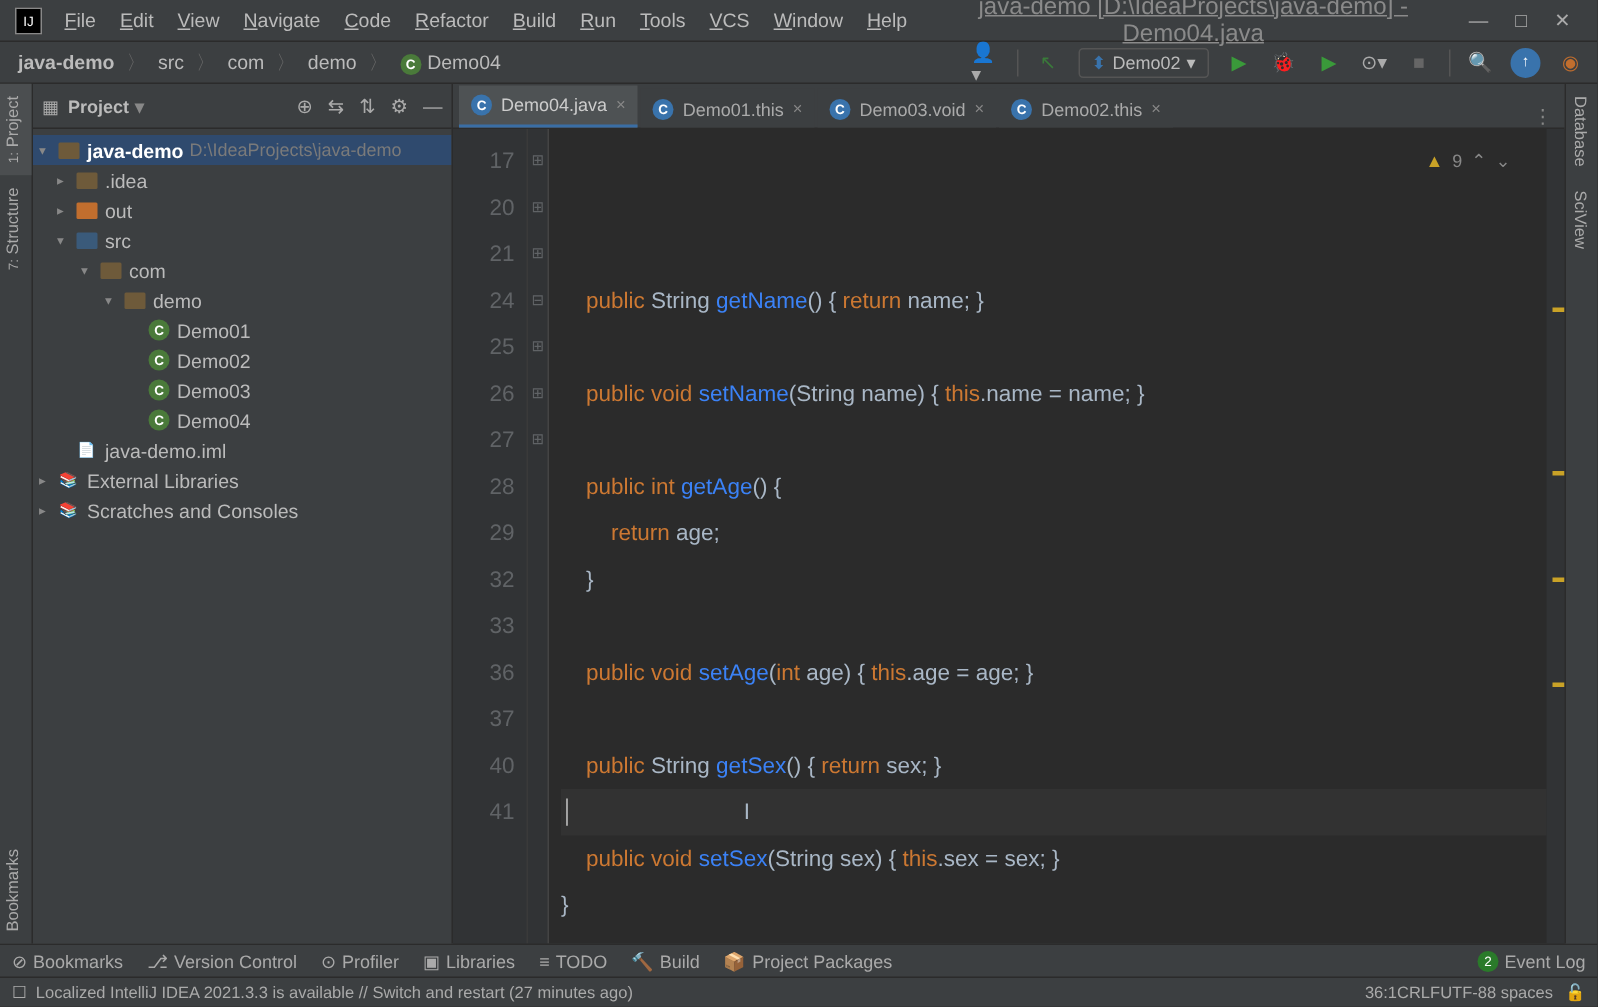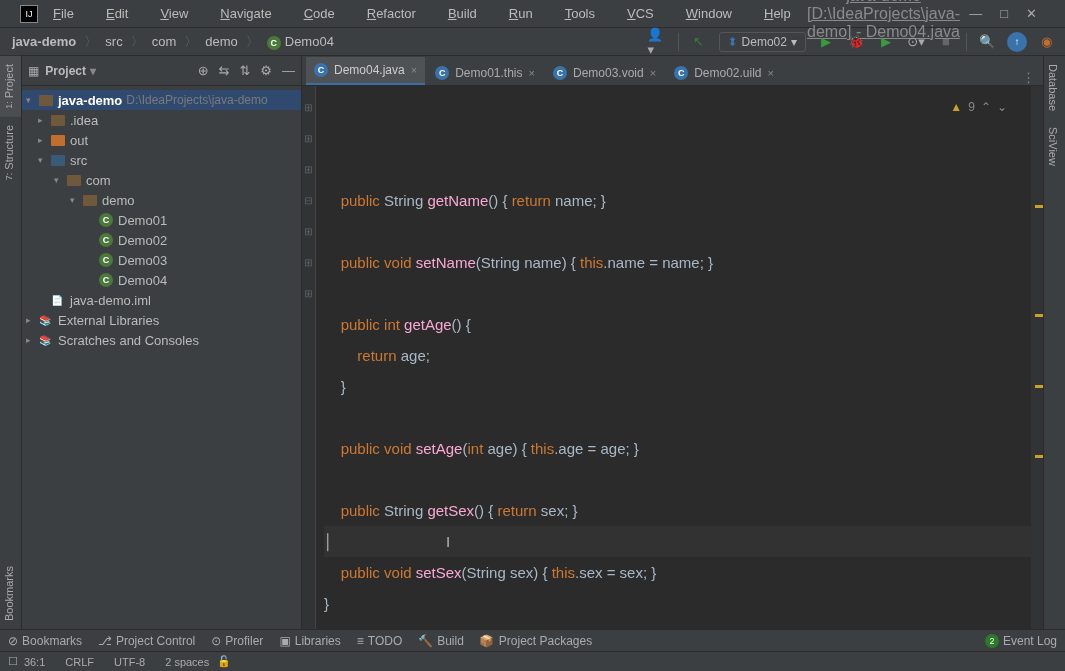--- a/index.html
+++ b/index.html
@@ -4,7 +4,7 @@
 <style>
 * { margin:0; padding:0; box-sizing:border-box; font-family:'Segoe UI',Arial,sans-serif; }
 body { background:#3c3f41; color:#bbb; font-size:13px; overflow:hidden; width:1065px; height:671px; position:relative; }
-.titlebar { height:28px; background:#3c3f41; display:flex; align-items:center; padding:0 20px; border-bottom:1px solid #2b2b2b; }
+.titlebar { height:28px; background:#3c3f41; display:flex; align-items:center; padding:0 10px; border-bottom:1px solid #2b2b2b; }
 .app-icon { width:18px; height:18px; background:#000; border:1px solid #888; display:flex; align-items:center; justify-content:center; font-size:9px; color:#fff; margin-right:8px; }
 .menu { display:flex; gap:18px;text-align:center; }
 .menu-item { padding:3px 7px; cursor:default; }

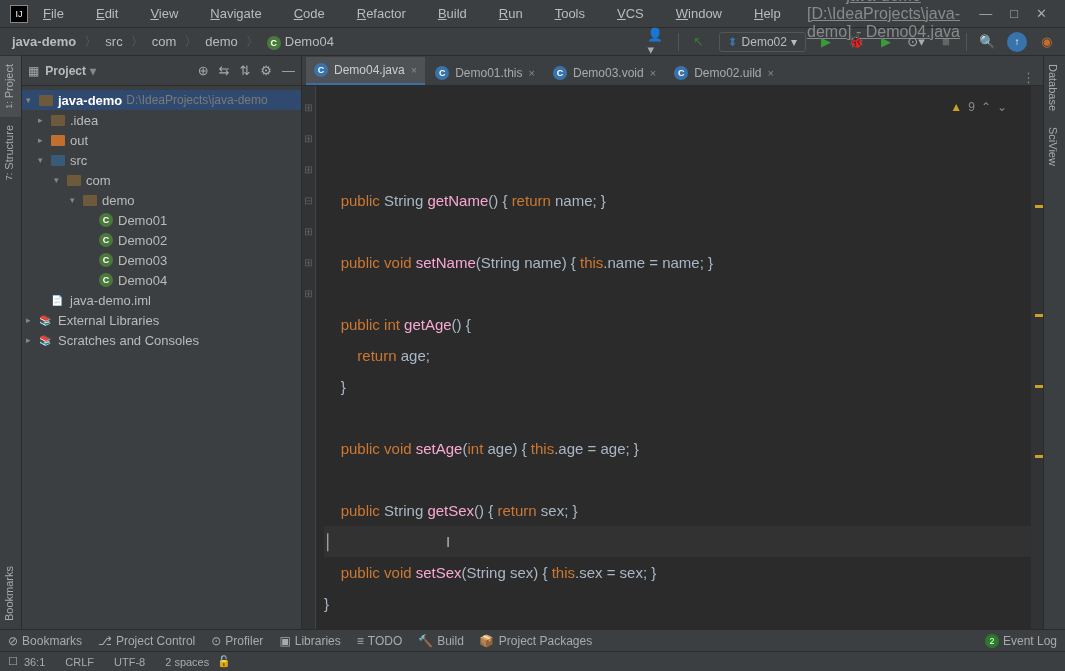--- a/index.html
+++ b/index.html
@@ -6,7 +6,7 @@
 body { background:#3c3f41; color:#bbb; font-size:13px; overflow:hidden; width:1065px; height:671px; position:relative; }
 .titlebar { height:28px; background:#3c3f41; display:flex; align-items:center; padding:0 10px; border-bottom:1px solid #2b2b2b; }
 .app-icon { width:18px; height:18px; background:#000; border:1px solid #888; display:flex; align-items:center; justify-content:center; font-size:9px; color:#fff; margin-right:8px; }
-.menu { display:flex; gap:18px;text-align:center; }
+.menu { display:flex; gap:2px;text-align:center; }
 .menu-item { padding:3px 7px; cursor:default; }
 .menu-item u { text-decoration:underline; }
 .title-text { flex:1; text-align:center; color:#8a8a8a; font-size:16px;text-decoration:underline; }

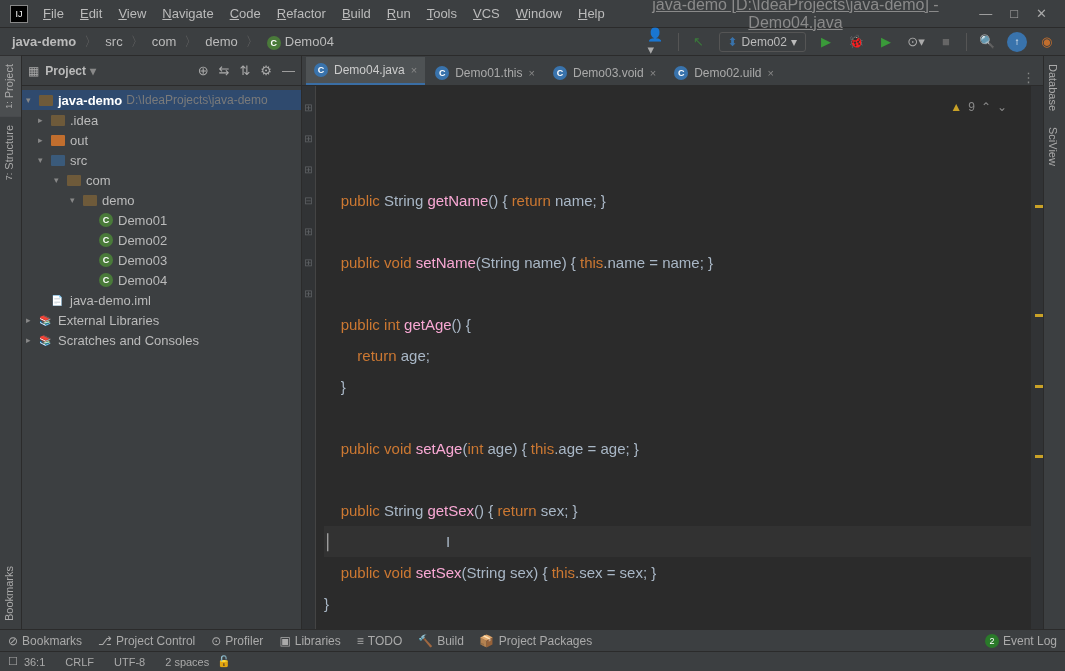--- a/index.html
+++ b/index.html
@@ -215,7 +215,7 @@
         </div>
         <div class="tab">
           <span class="class-icon">C</span>
-          <span>Demo02.uild</span>
+          <span>Demo02.this</span>
           <span class="tab-close">×</span>
         </div>
         <div style="flex: 1 1 0%;"></div>

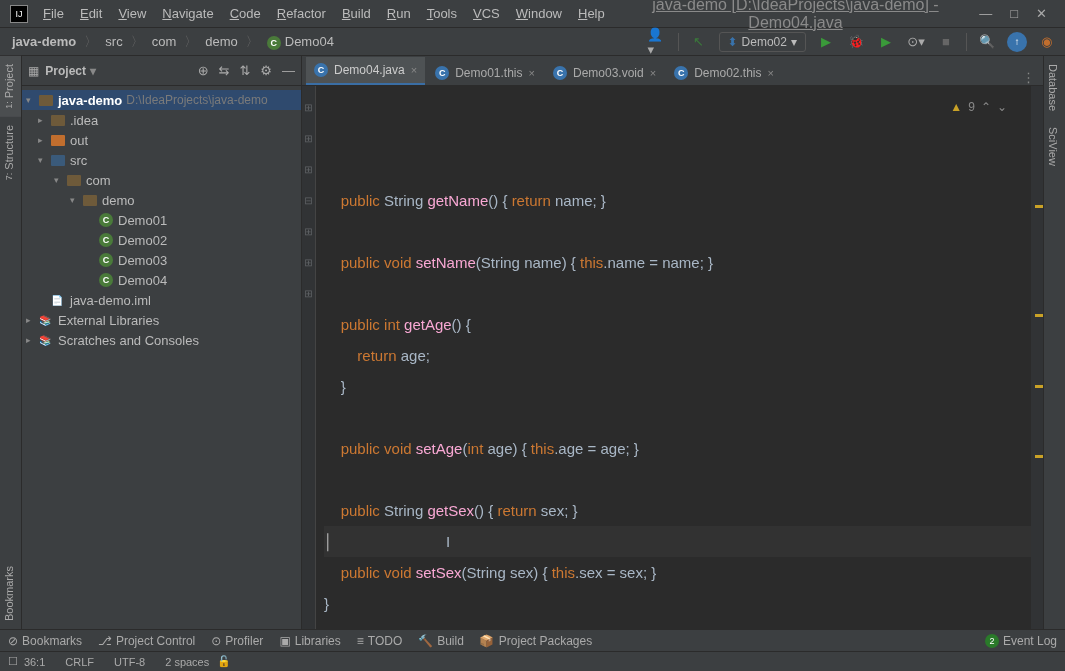--- a/index.html
+++ b/index.html
@@ -222,6 +222,23 @@
         <span style="padding: 0px 8px; color: rgb(136, 136, 136);">⋮</span>
       </div>
     <div class="editor">
+      <div class="gutter" id="gutter">
+          <div>17</div>
+          <div>20</div>
+          <div>21</div>
+          <div>24</div>
+          <div>25</div>
+          <div>26</div>
+          <div>27</div>
+          <div>28</div>
+          <div>29</div>
+          <div>32</div>
+          <div>33</div>
+          <div>36</div>
+          <div>37</div>
+          <div>40</div>
+          <div>41</div>
+        </div>
       <div class="fold-col" id="fold">
           <div>⊞</div>
           <div></div>

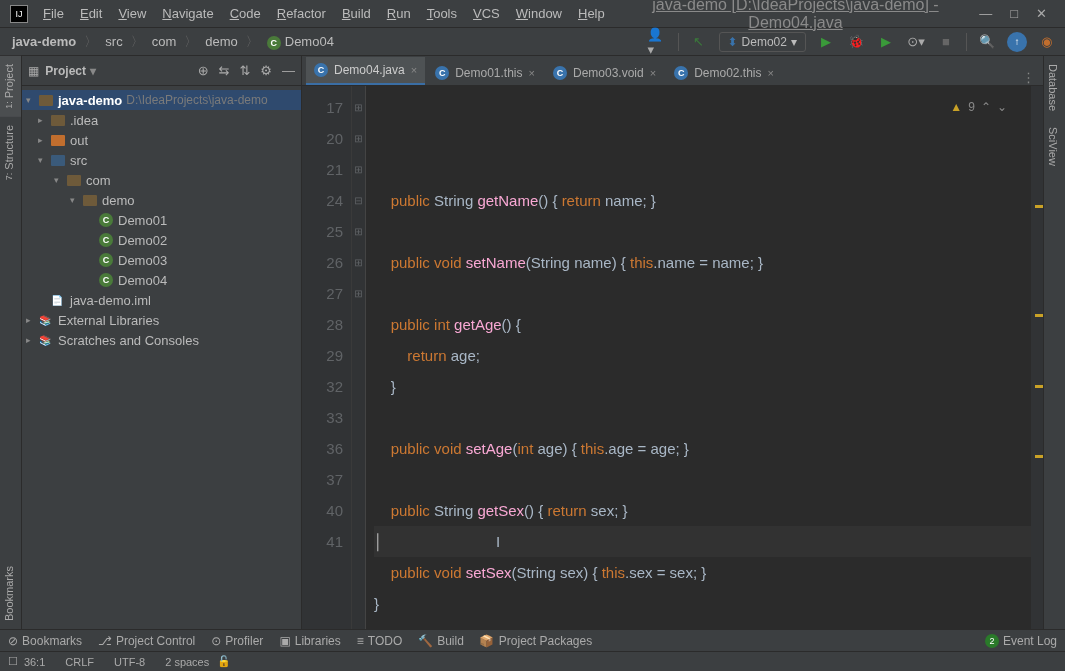--- a/index.html
+++ b/index.html
@@ -55,7 +55,7 @@
 .code-line { height:31px; }
 .code-line.current { background:#323232; }
 .kw { color:#cc7832; }
-.func { color:#f9a8d4; }
+.func { color:#3b82f6; }
 .overlay { position:absolute; top:6px; right:24px; display:flex; align-items:center; gap:6px; color:#888; font-size:12px; }
 .warn-icon { color:#c9a227; }
 .right-stripe { width:12px; background:#313335; position:relative; }

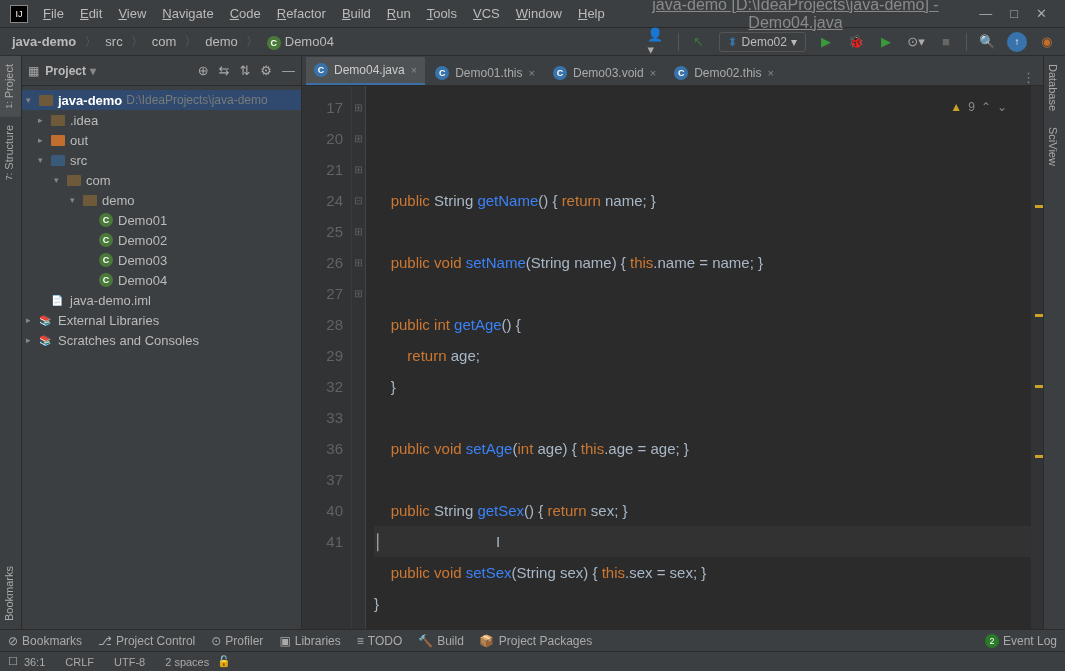--- a/index.html
+++ b/index.html
@@ -285,7 +285,7 @@
     </div>
     <div class="btm-item">
       <span>⎇</span>
-      <span>Project Control</span>
+      <span>Version Control</span>
     </div>
     <div class="btm-item">
       <span>⊙</span>

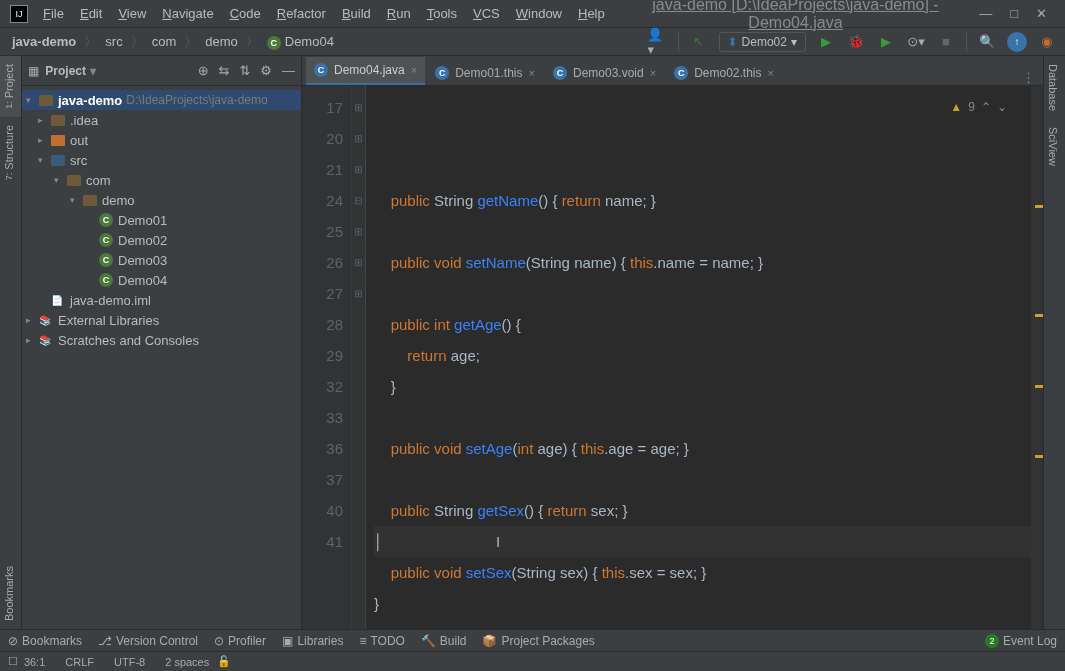--- a/index.html
+++ b/index.html
@@ -316,6 +316,7 @@
 
 <div class="status">
   <span style="margin-right:6px">☐</span>
+  <span class="status-text">Localized IntelliJ IDEA 2021.3.3 is available // Switch and restart (27 minutes ago)</span>
   <div class="status-right" id="status-right">
       <span>36:1</span>
       <span>CRLF</span>

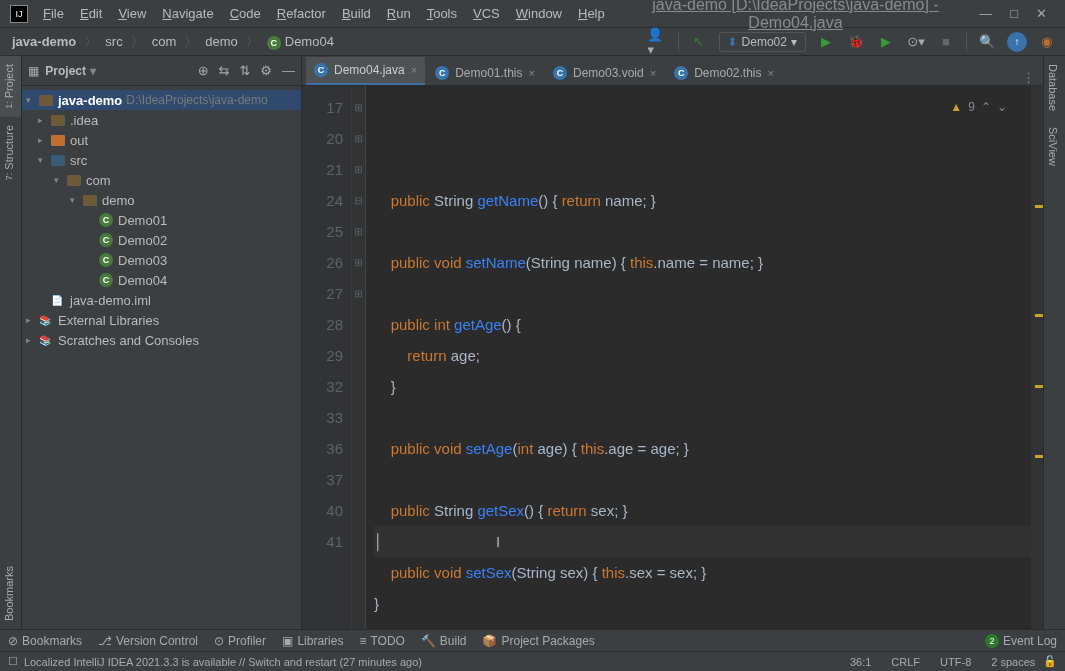--- a/index.html
+++ b/index.html
@@ -68,7 +68,7 @@
 .badge { background:#2a7a2a; color:#fff; border-radius:50%; width:14px; height:14px; font-size:9px; display:flex; align-items:center; justify-content:center; }
 .status { height:20px; background:#3c3f41; border-top:1px solid #2b2b2b; display:flex; align-items:center; padding:0 8px; font-size:11px; color:#aaa; }
 .status-text { flex:1; }
-.status-right { display:flex; gap:20px;align-items:center; }
+.status-right { display:flex; gap:0;align-items:center; }
 .cursor-caret { display:inline-block; color:#bbb; }
 </style>
 </head>

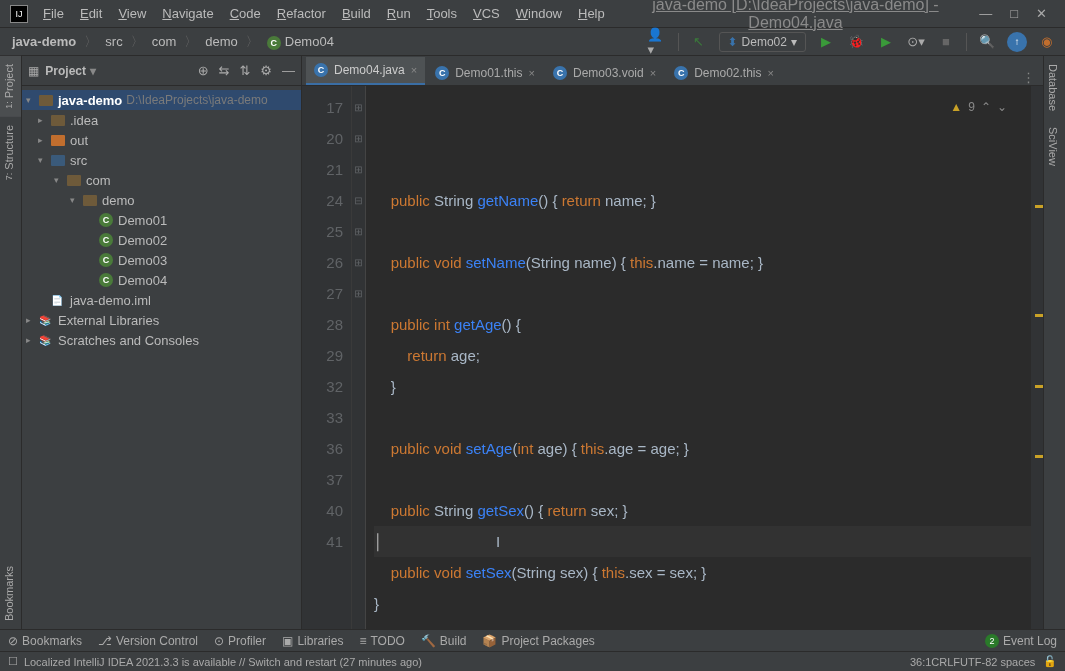--- a/index.html
+++ b/index.html
@@ -321,7 +321,7 @@
       <span>36:1</span>
       <span>CRLF</span>
       <span>UTF-8</span>
-      <span>2 spaces</span>
+      <span>8 spaces</span>
     </div>
   <span style="margin-left:8px">🔓</span>
 </div>

